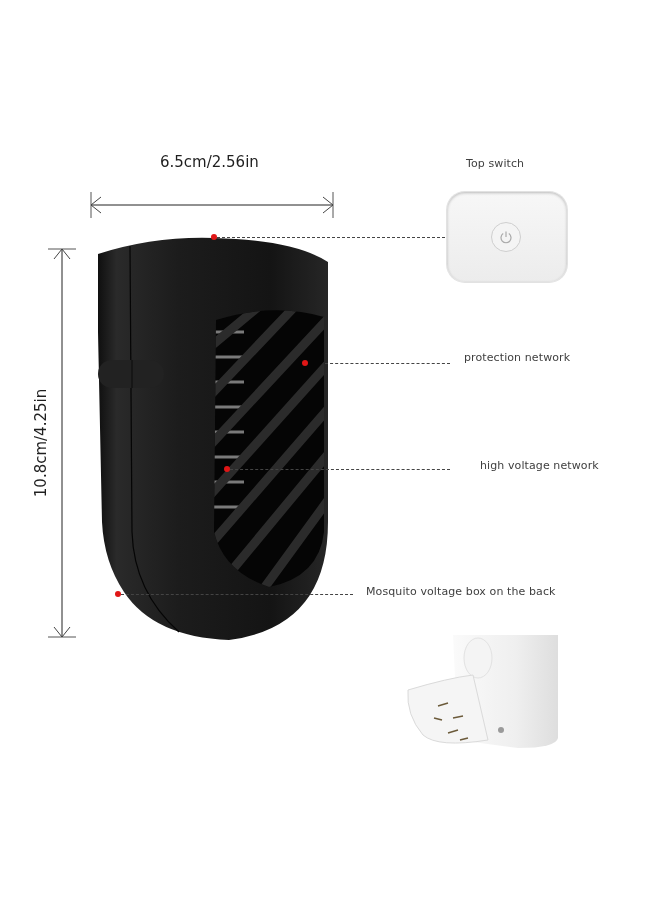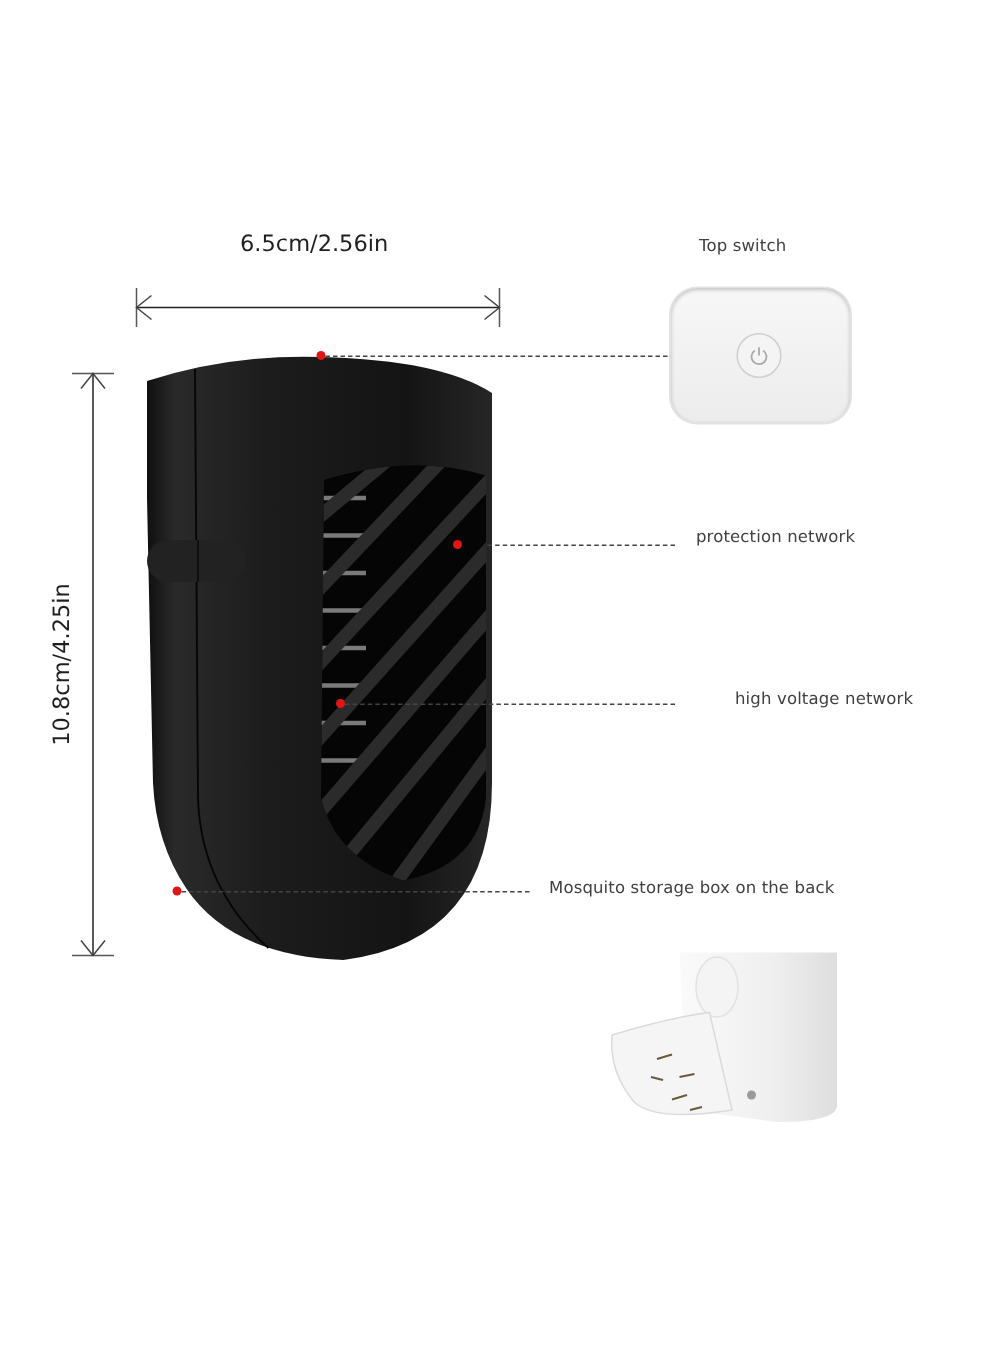--- a/index.html
+++ b/index.html
@@ -96,7 +96,7 @@
 
 <div class="abs dot" style="left:224px;top:466px;"></div>
 <div class="abs dash" style="left:230px;top:469px;width:220px;"></div>
-<div class="abs label" style="left:490px;top:459px;">high voltage network</div>
+<div class="abs label" style="left:480px;top:459px;">high voltage network</div>
 
 <div class="abs dot" style="left:115px;top:591px;"></div>
 <div class="abs dash" style="left:121px;top:594px;width:232px;"></div>

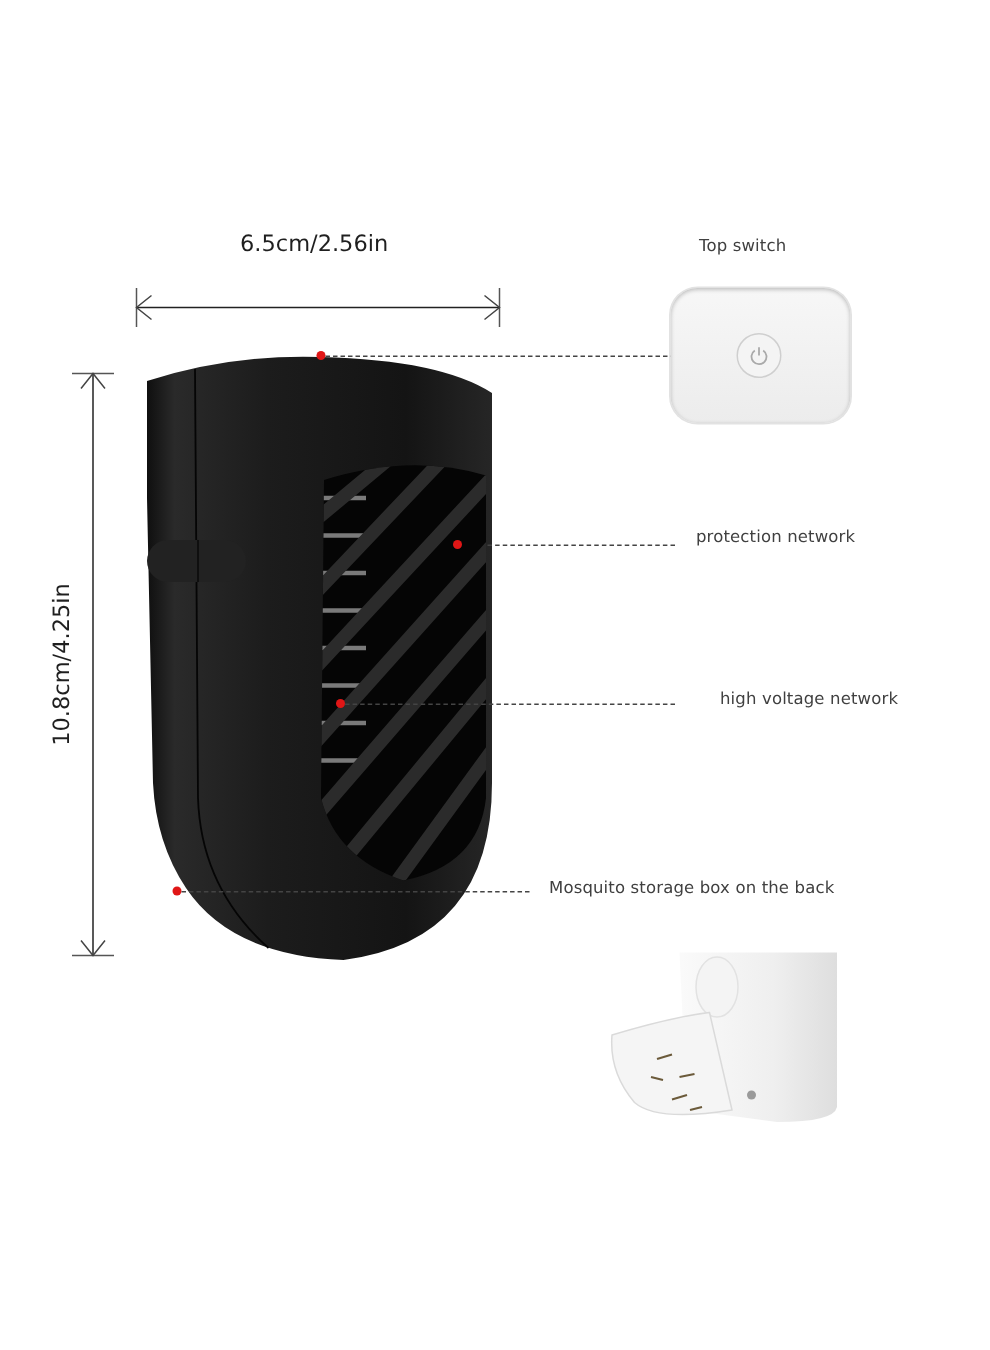--- a/index.html
+++ b/index.html
@@ -100,7 +100,7 @@
 
 <div class="abs dot" style="left:115px;top:591px;"></div>
 <div class="abs dash" style="left:121px;top:594px;width:232px;"></div>
-<div class="abs label" style="left:366px;top:585px;">Mosquito storage box on the back</div>
+<div class="abs label" style="left:366px;top:585px;">Mosquito voltage box on the back</div>
 
 <svg class="abs" style="left:398px;top:630px;" width="175" height="135" viewBox="0 0 175 135">
   <defs>

